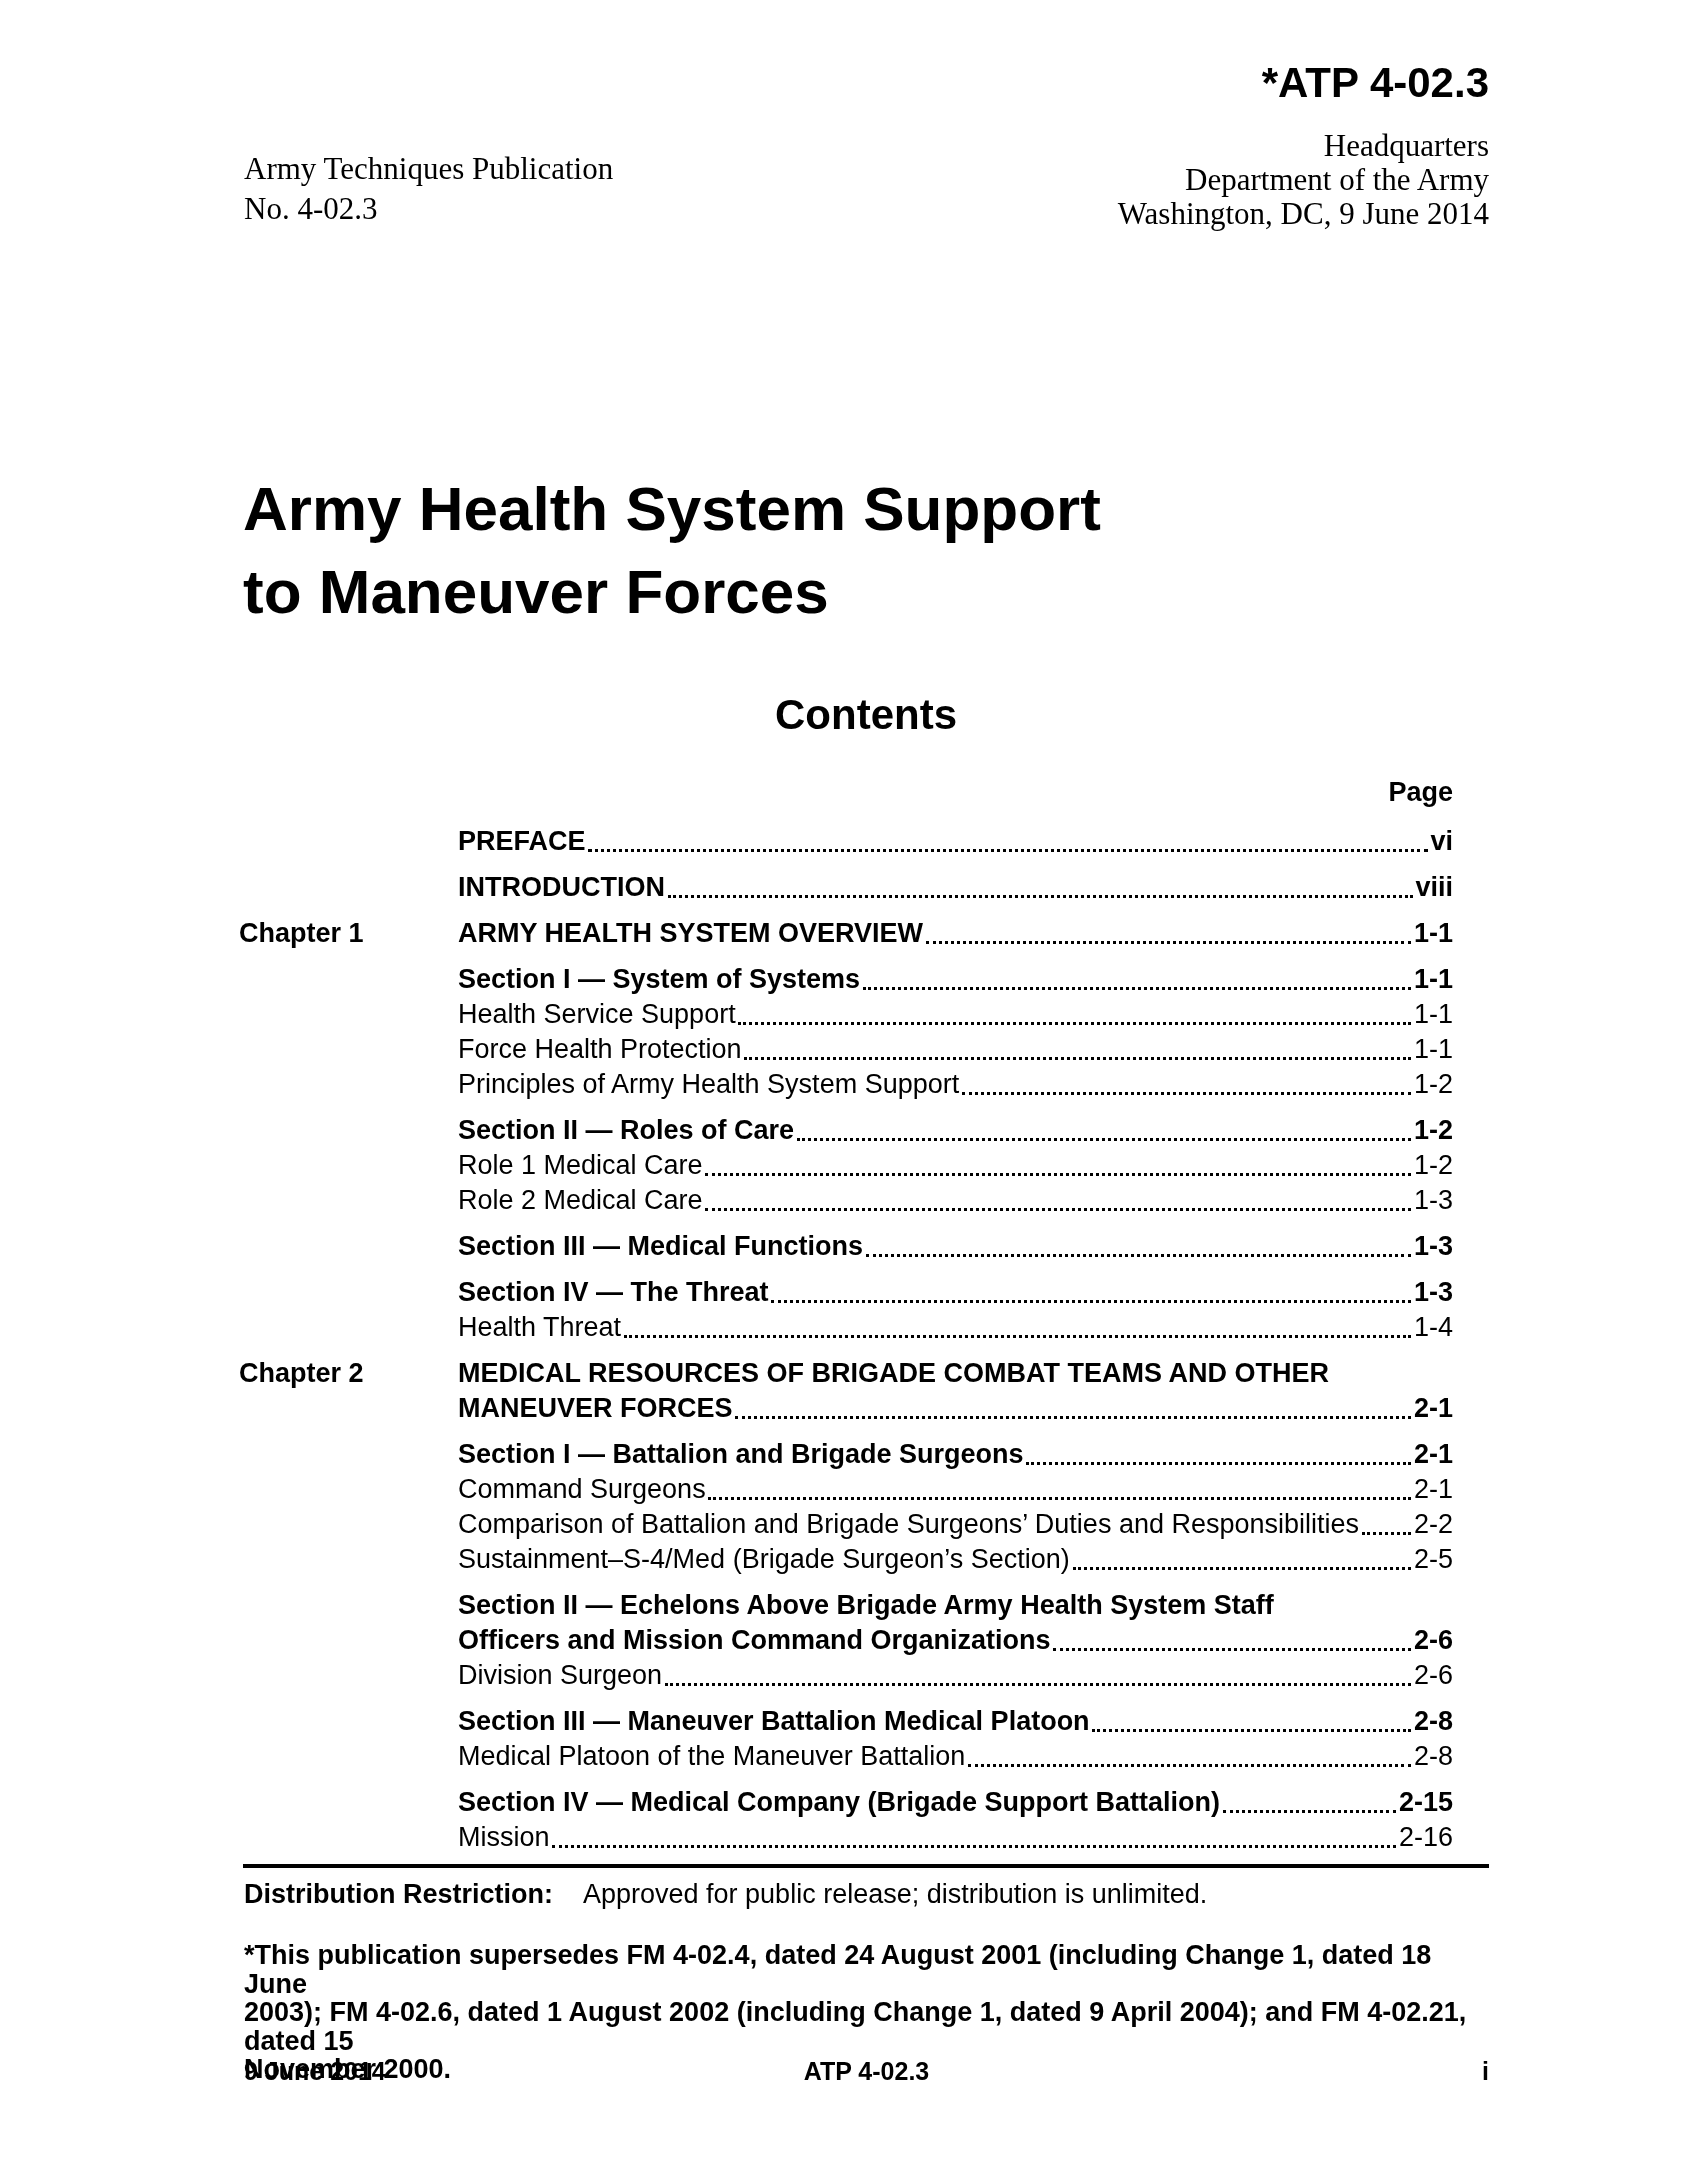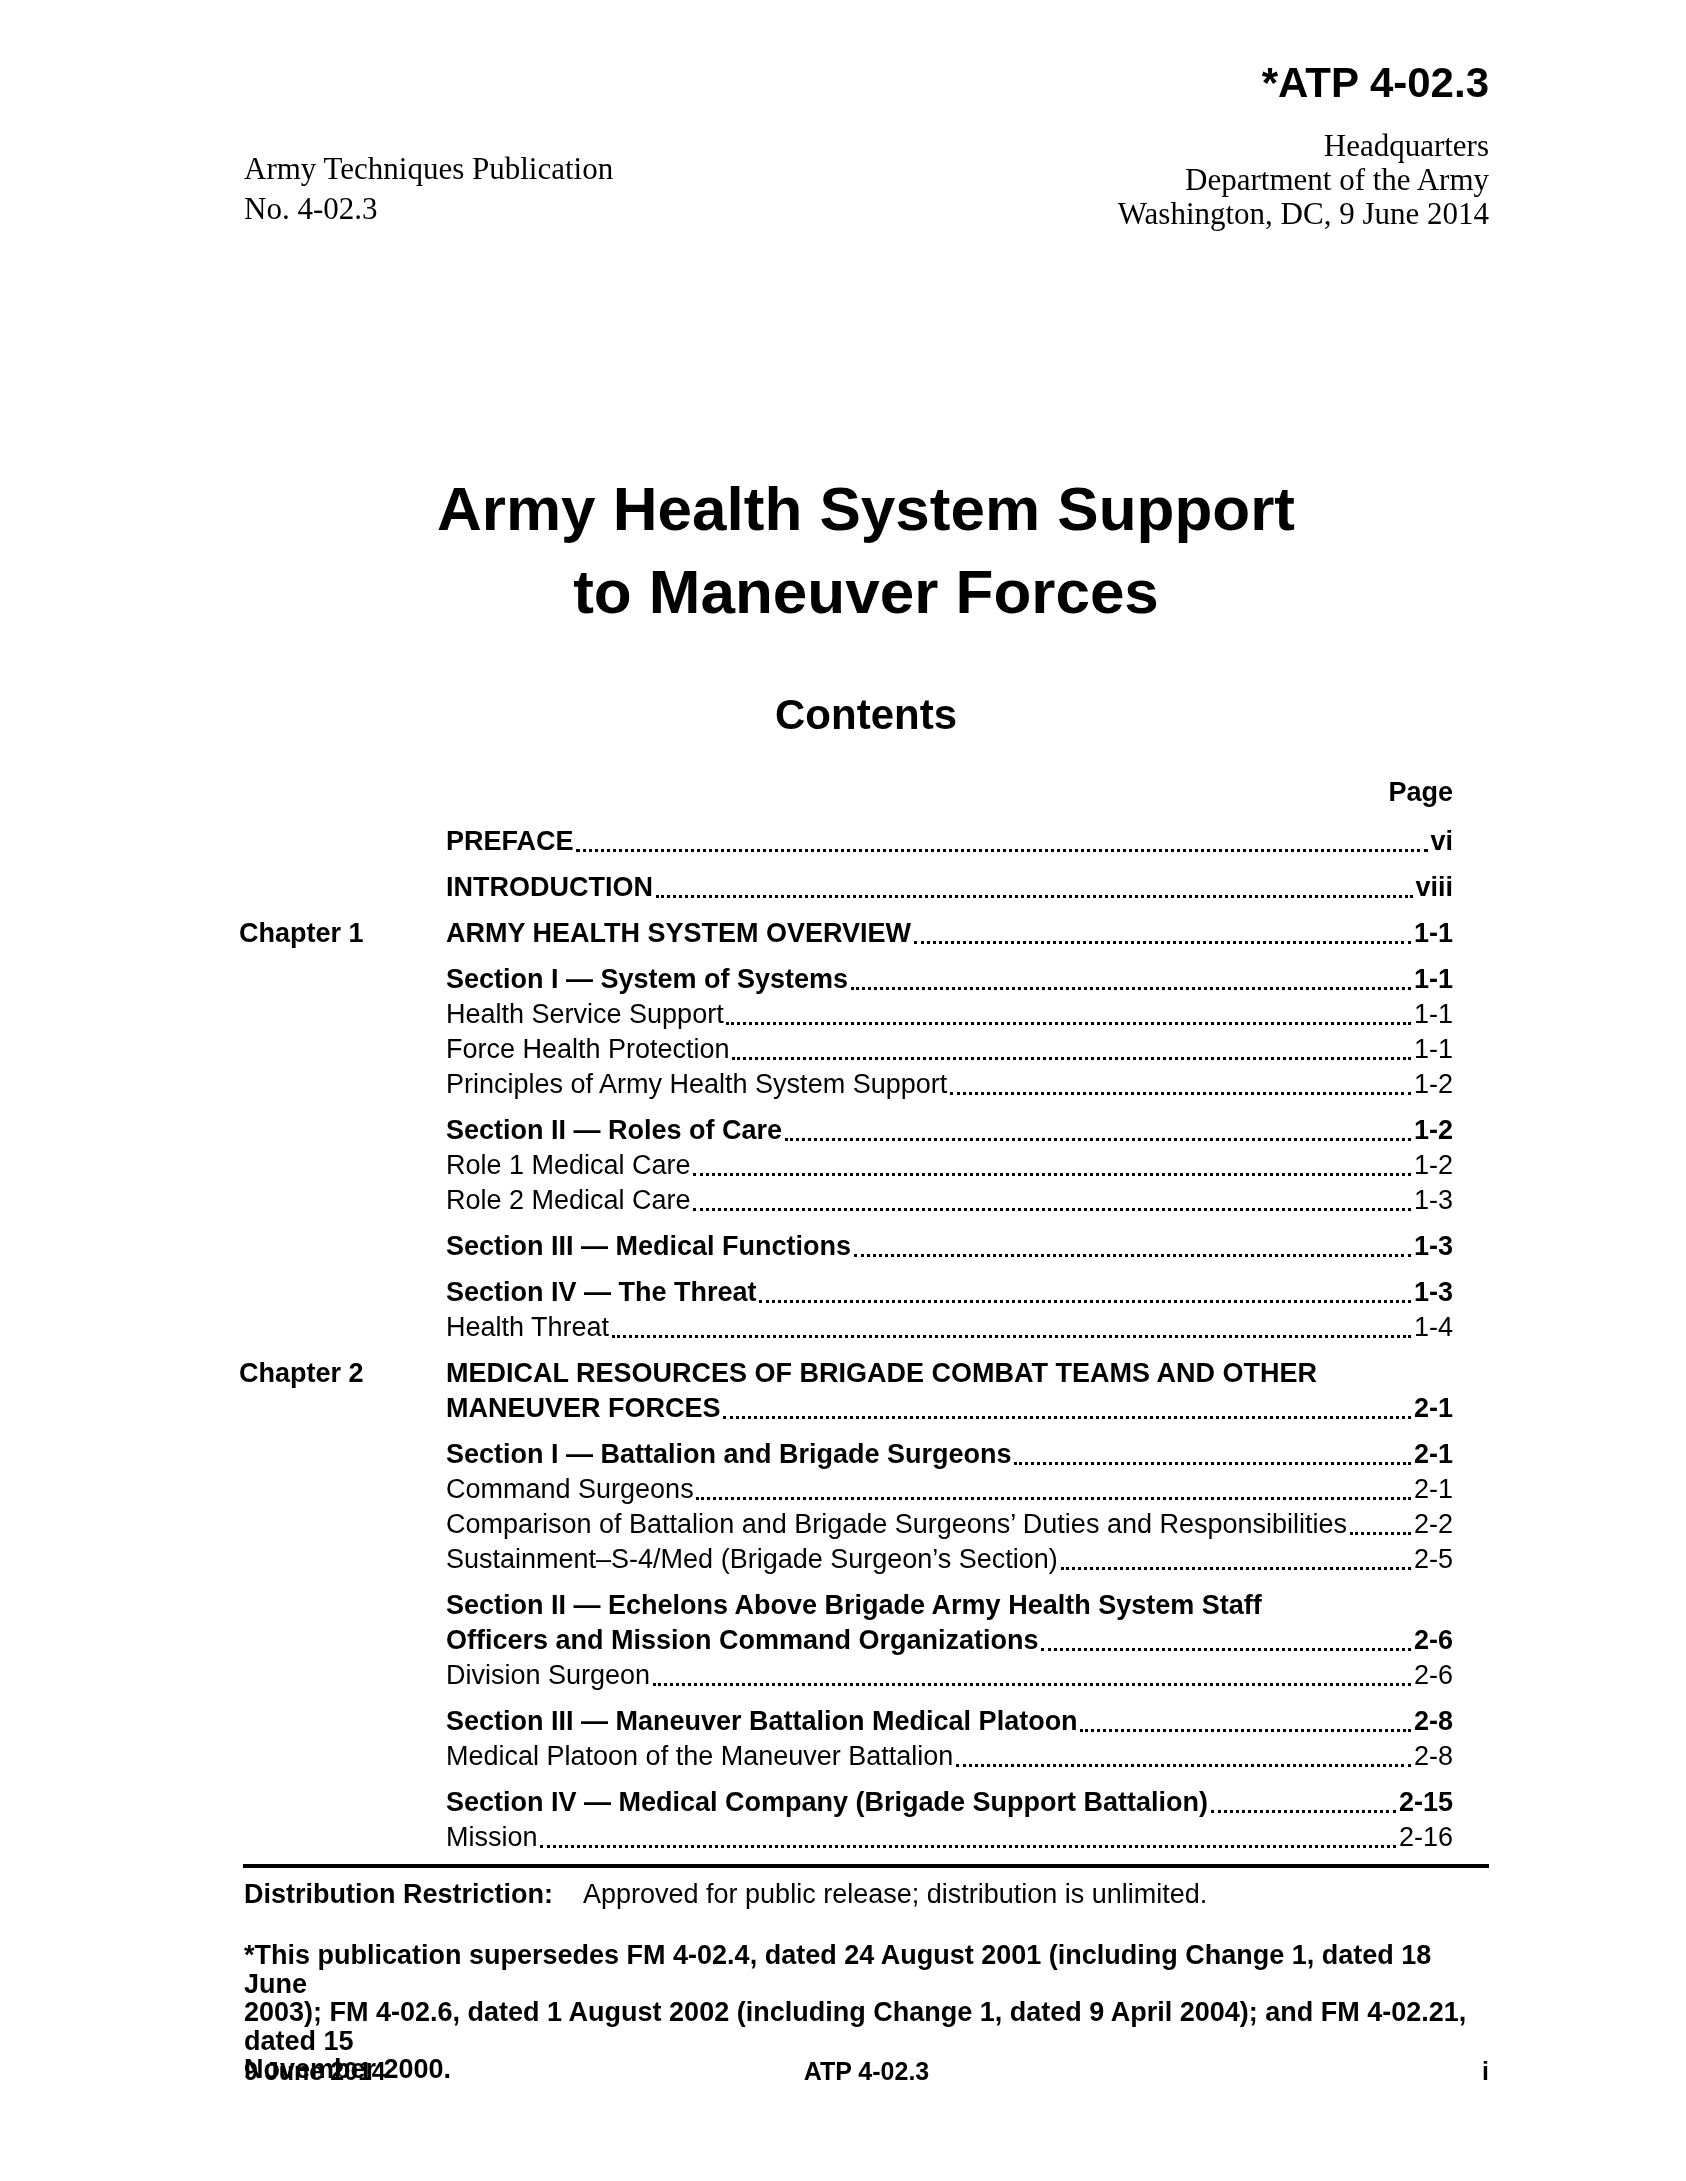--- a/index.html
+++ b/index.html
@@ -28,7 +28,6 @@
   }
   .title-block {
     top: 467px; left: 243px; width: 1246px;
-    text-align: center;
     font-size: 62px; line-height: 83px; font-weight: bold;
   }
   .contents-heading {

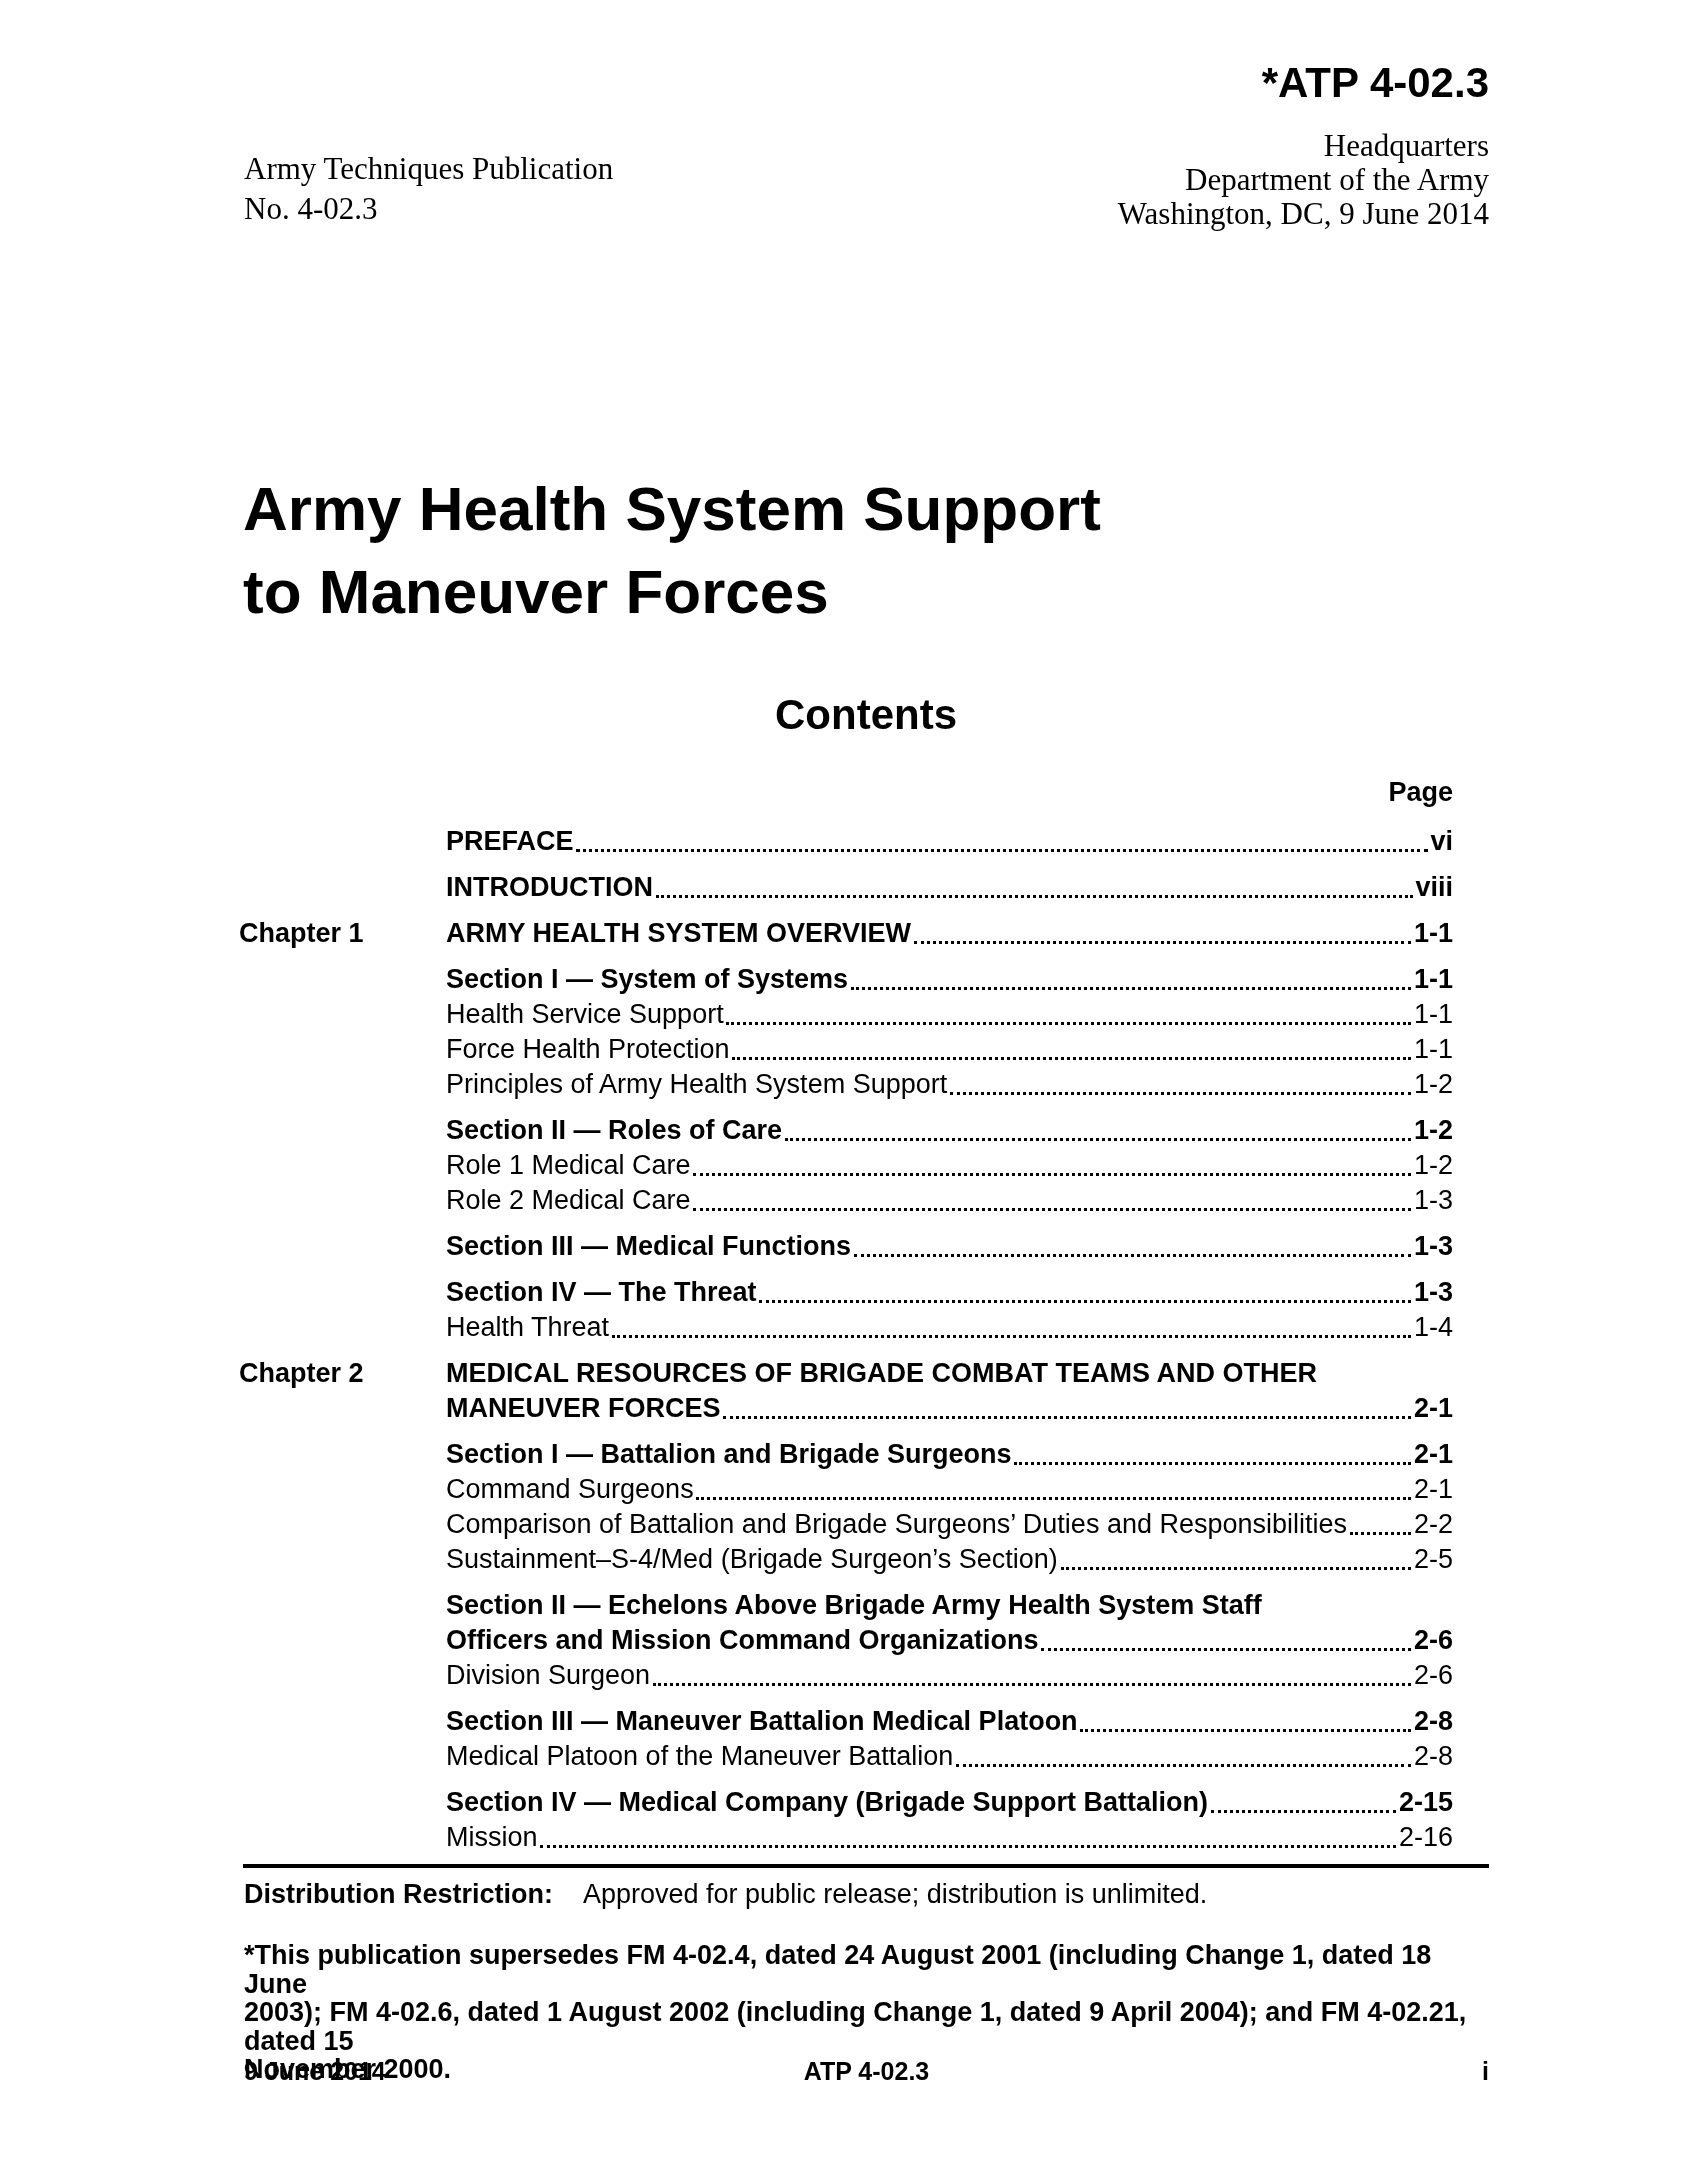--- a/index.html
+++ b/index.html
@@ -44,7 +44,7 @@
     top: 813px; left: 239px; width: 1214px;
     font-size: 27px;
   }
-  .toc-row { display: flex; line-height: 35px; }
+  .toc-row { display: flex; line-height: 35px; gap: 12px; }
   .toc-row.gap { margin-top: 11px; }
   .toc-row.bold { font-weight: bold; }
   .toc-chapter { flex: 0 0 207px; width: 207px; font-weight: bold; }

